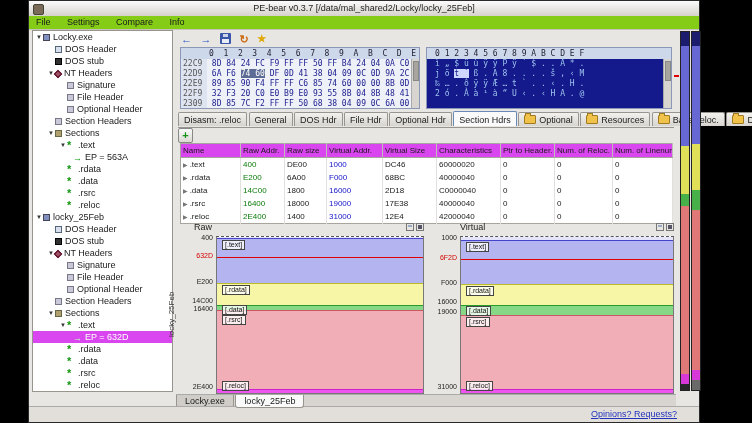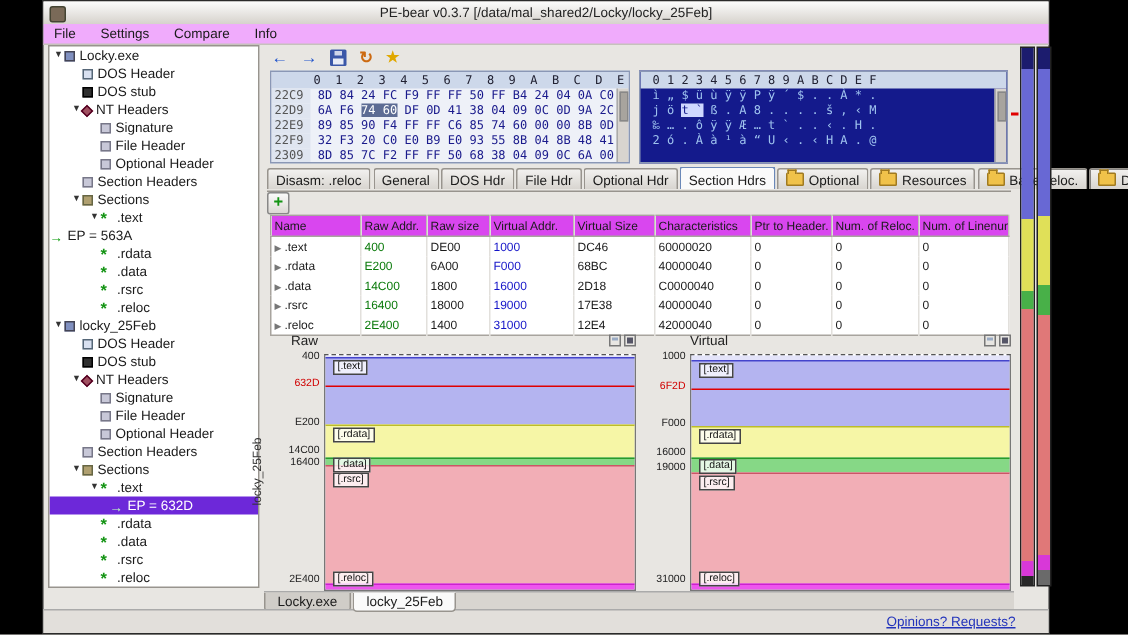--- a/index.html
+++ b/index.html
@@ -14,7 +14,7 @@
   .app-icon{position:absolute;left:4px;top:3px;width:9px;height:9px;background:#7a6a58;
             border:1px solid #443;border-radius:2px;}
   
-  .menubar{position:absolute;left:0;top:15px;right:0;height:13px;background:#f0abfc;
+  .menubar{position:absolute;left:0;top:15px;right:0;height:13px;background:#84cc16;
            border-bottom:1px solid #c6c2bc;line-height:13px;}
   .menu-item{display:inline-block;padding:0 7px;cursor:default;}
   

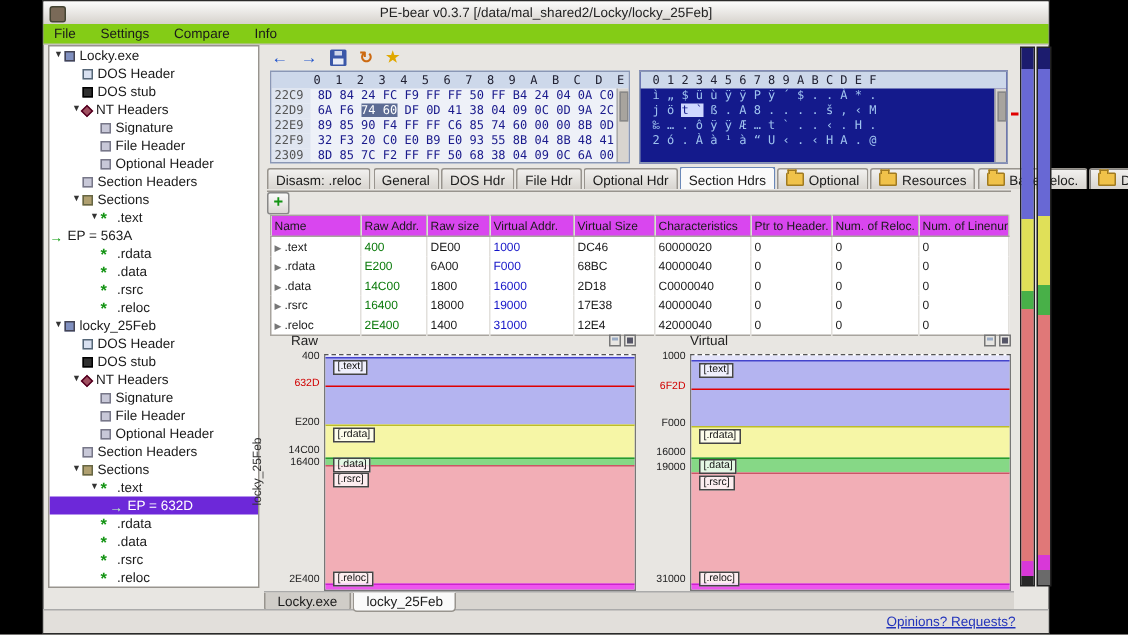--- a/index.html
+++ b/index.html
@@ -150,7 +150,7 @@
     <div class="trow" style="padding-left:14px"><span class="spacer"></span><span class="ticon i-hdr"></span><span>Section Headers</span></div>
     <div class="trow" style="padding-left:14px"><span class="exp">▼</span><span class="ticon i-sec"></span><span>Sections</span></div>
     <div class="trow" style="padding-left:26px"><span class="exp">▼</span><span class="ticon i-s"></span><span>.text</span></div>
-    <div class="trow" style=""><span class="ticon i-ep"></span><span>EP = 563A</span></div>
+    <div class="trow" style="padding-left:40px"><span class="ticon i-ep"></span><span>EP = 563A</span></div>
     <div class="trow" style="padding-left:26px"><span class="spacer"></span><span class="ticon i-s"></span><span>.rdata</span></div>
     <div class="trow" style="padding-left:26px"><span class="spacer"></span><span class="ticon i-s"></span><span>.data</span></div>
     <div class="trow" style="padding-left:26px"><span class="spacer"></span><span class="ticon i-s"></span><span>.rsrc</span></div>

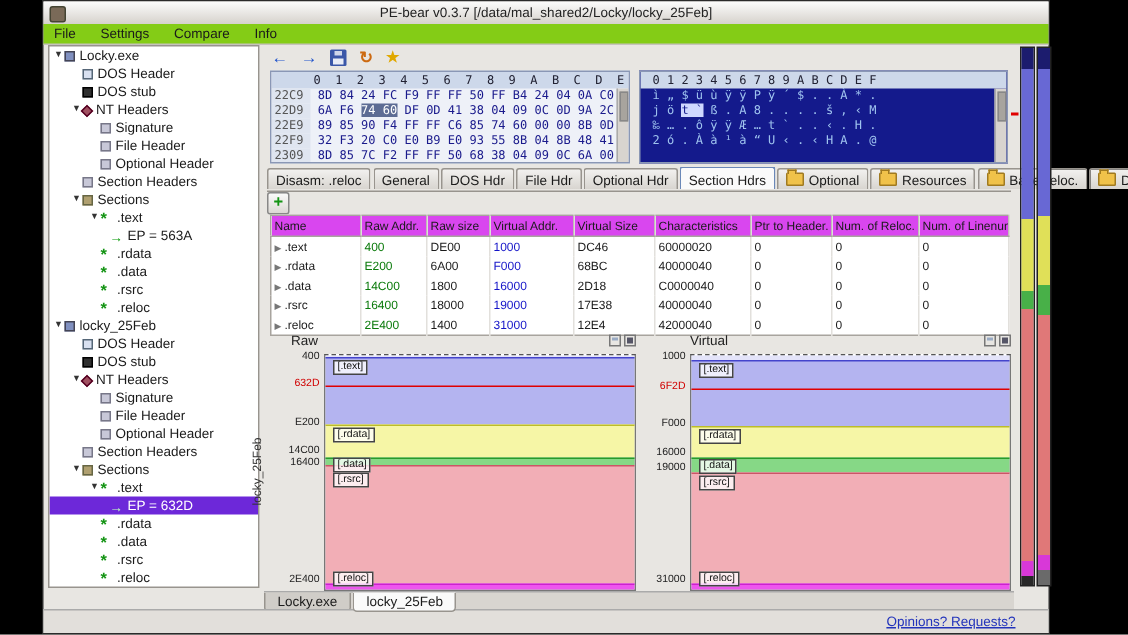--- a/index.html
+++ b/index.html
@@ -21,7 +21,7 @@
   .tree-panel{position:absolute;left:3px;top:29px;width:141px;height:362px;background:#fff;
               border:1px solid #98948e;overflow:hidden;box-sizing:border-box;}
   .trow{height:12px;line-height:12px;white-space:nowrap;overflow:hidden;}
-  .trow.sel{background:#6d28d9;color:#fff;}
+  .trow.sel{background:#d946ef;color:#fff;}
   .exp{display:inline-block;width:8px;font-size:6px;color:#333;text-align:center;vertical-align:top;}
   .spacer{display:inline-block;width:8px;}
   .ticon{display:inline-block;width:7px;height:7px;margin:0 3px 0 0;vertical-align:-1px;box-sizing:border-box;}

